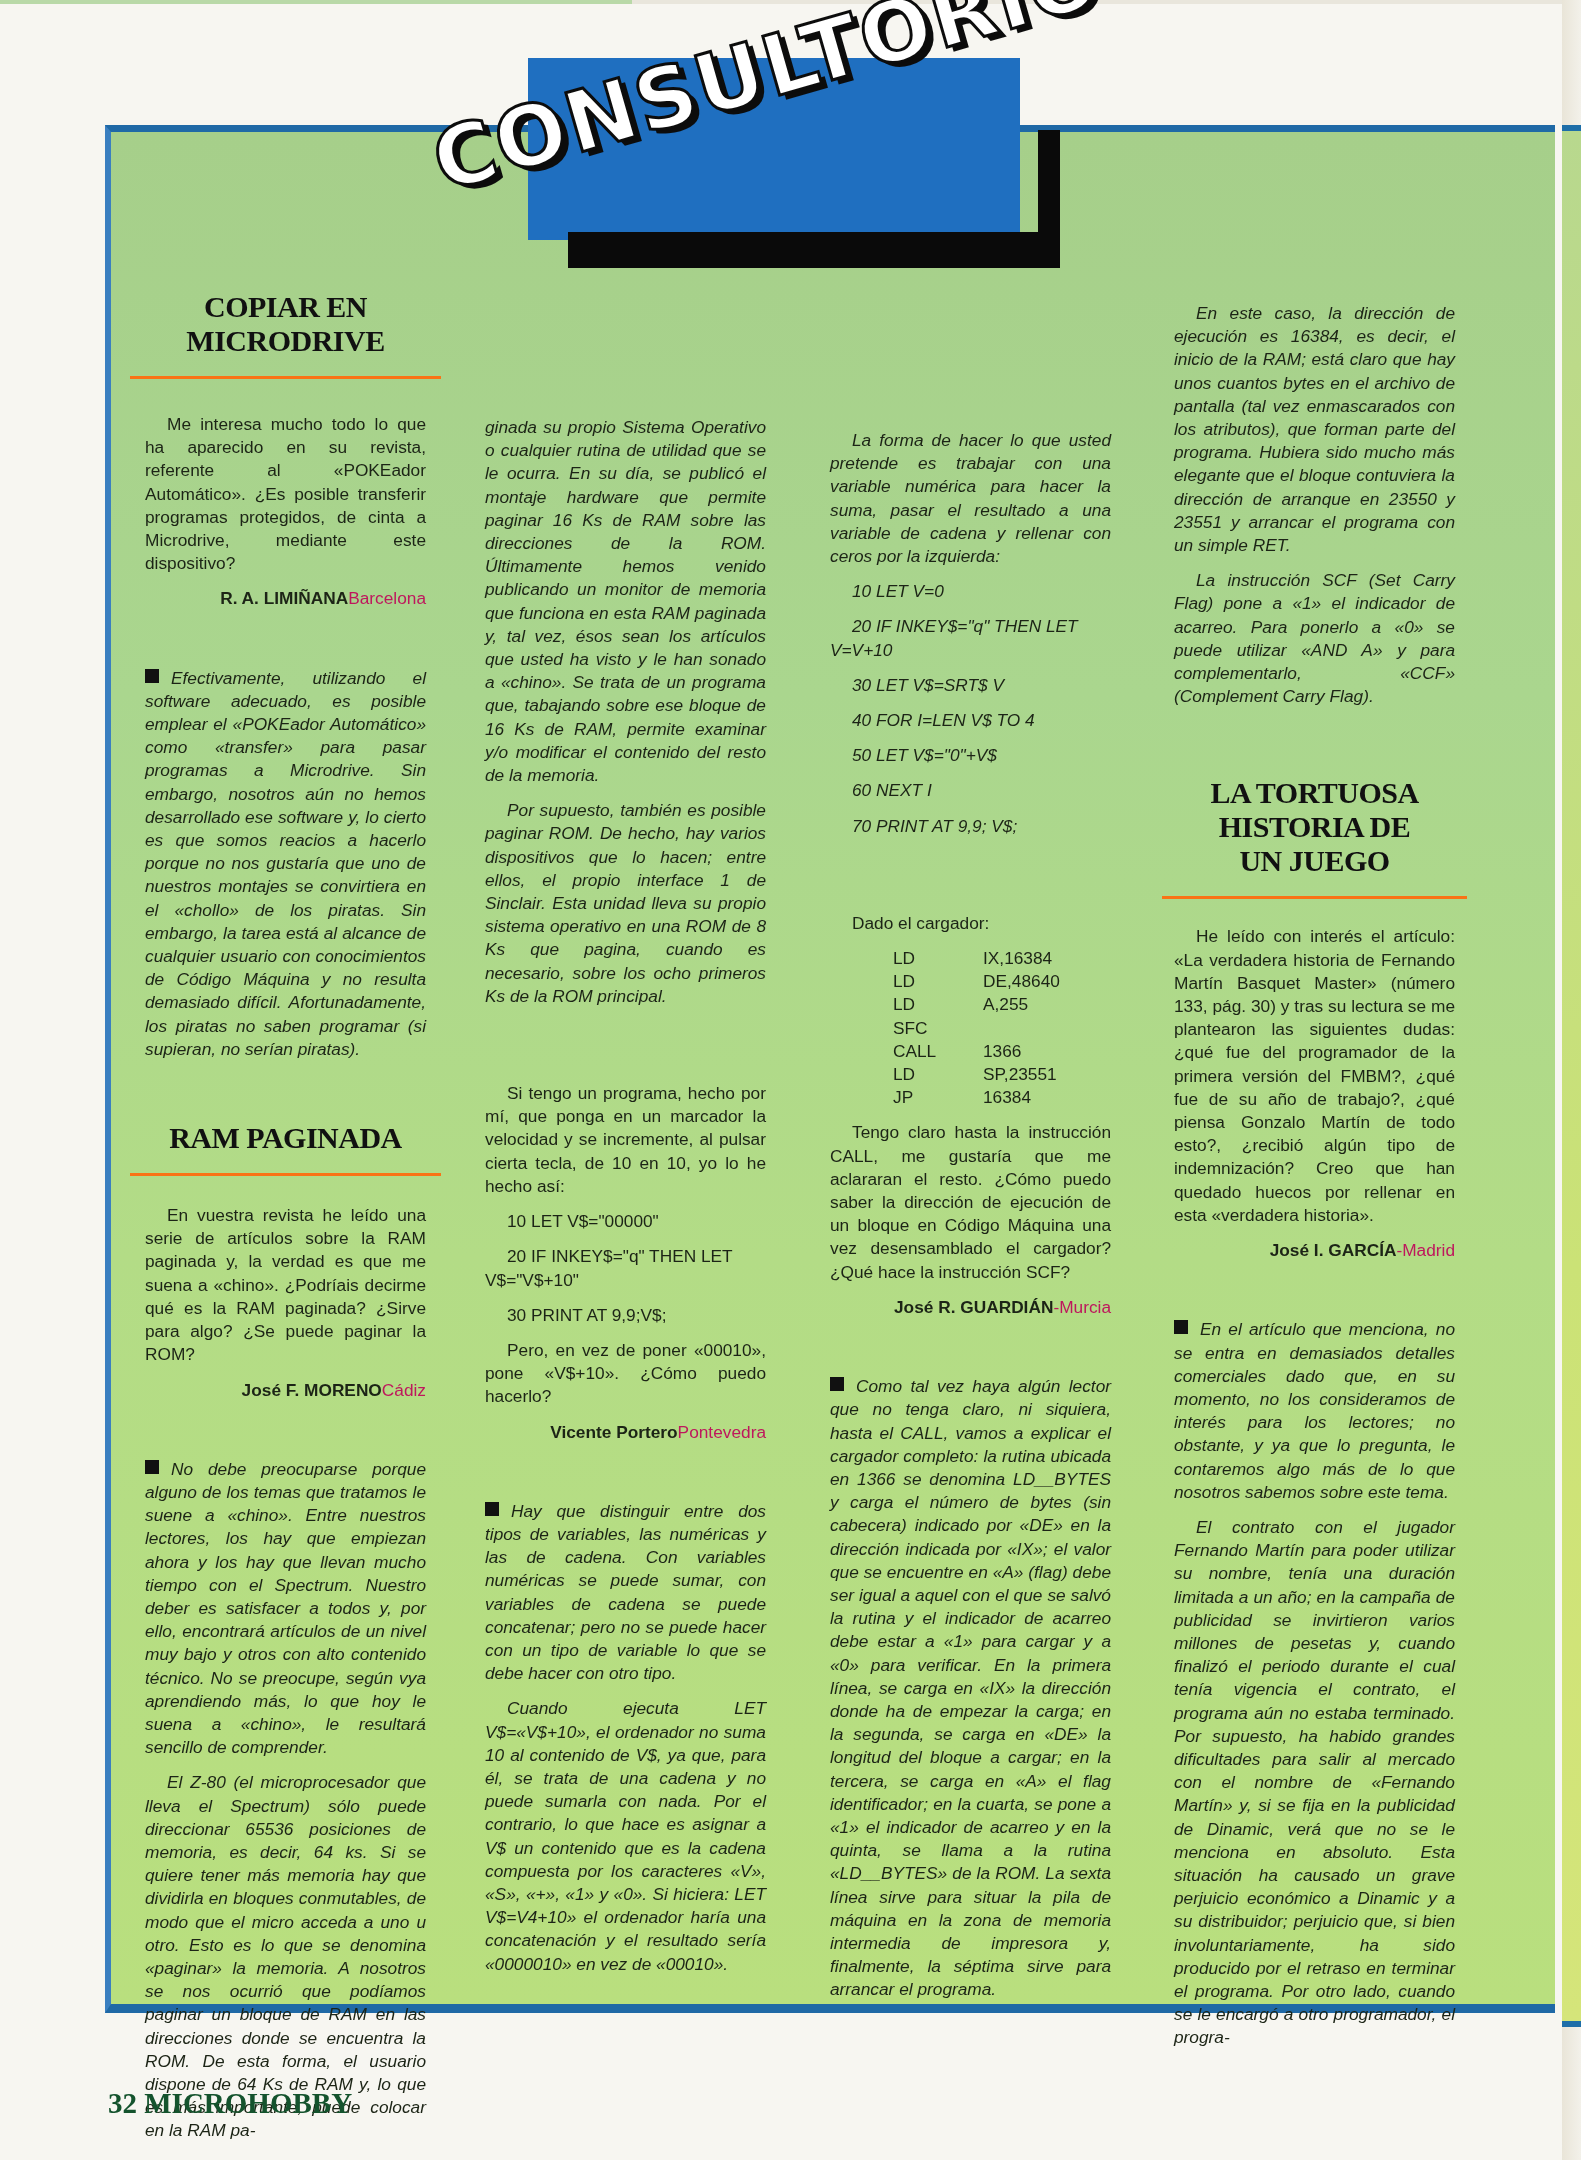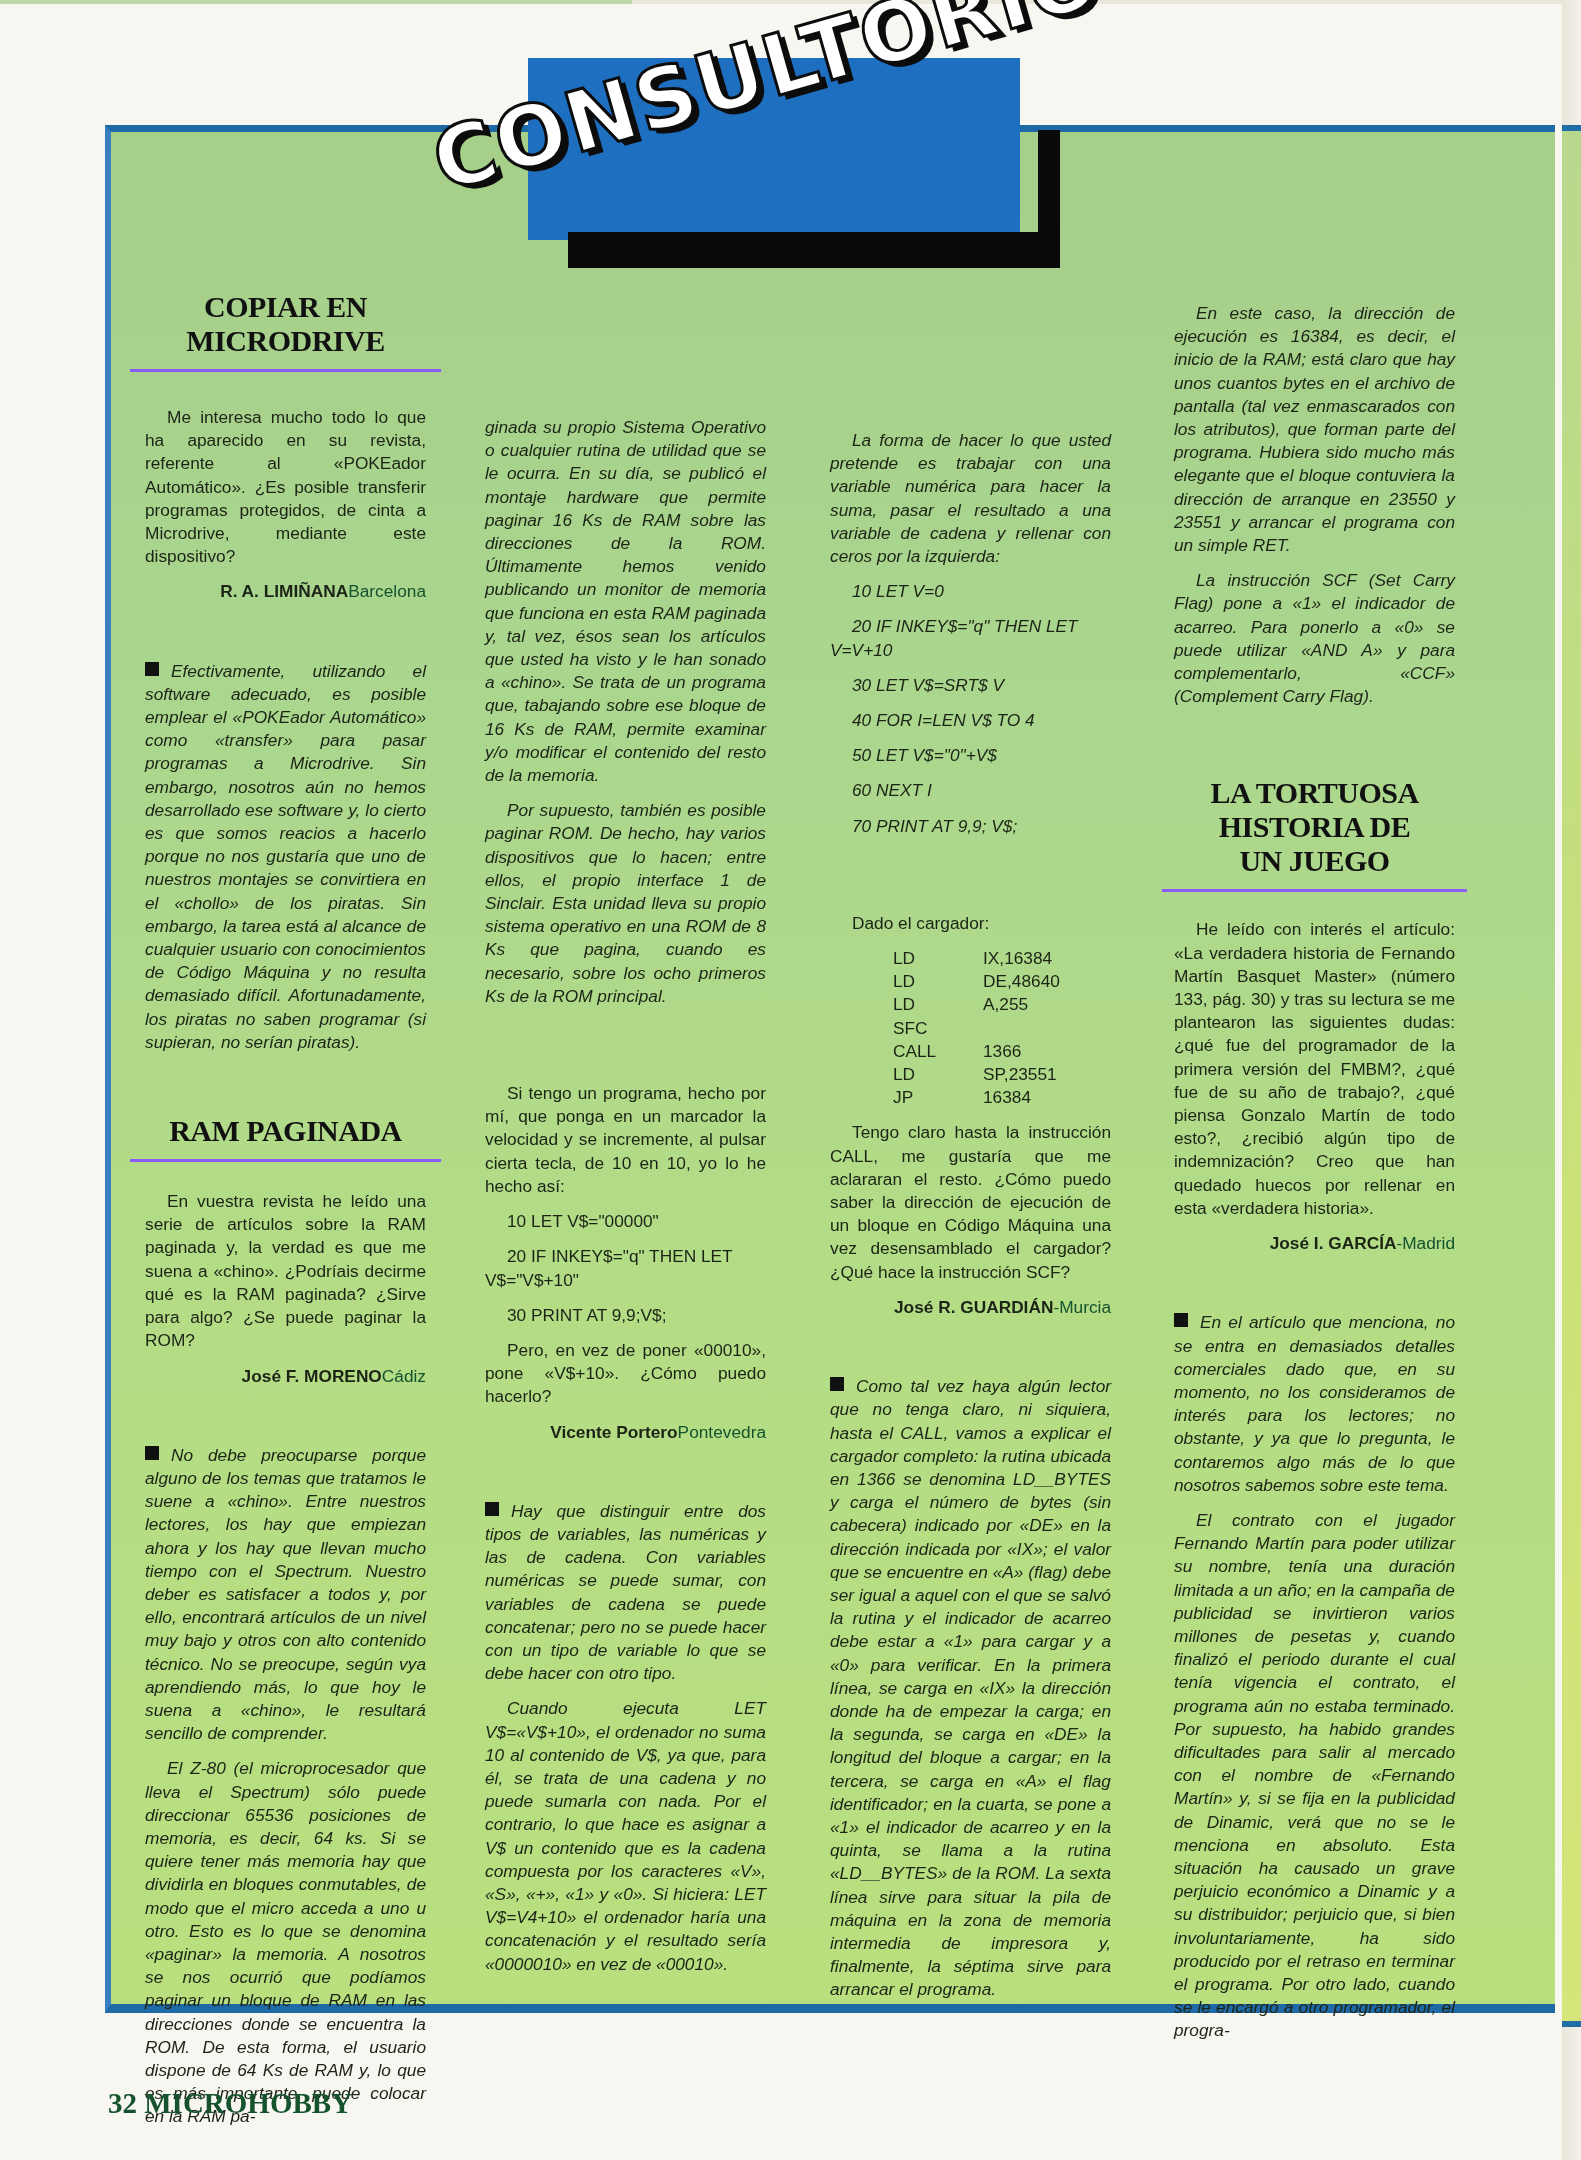--- a/index.html
+++ b/index.html
@@ -38,7 +38,7 @@
     .a { font-style: italic; }
     .h {
       font-family: "Liberation Serif", serif; font-weight: bold; font-size: 30px; line-height: 34px;
-      text-align: center; color: #111; margin: 0; padding-bottom: 11px; border-bottom: 3px solid #8b5cf6;
+      text-align: center; color: #111; margin: 0; padding-bottom: 18px; border-bottom: 3px solid #f97316;
       letter-spacing: -0.5px;
     }
     .sig { text-align: right; margin-top: 2px; }

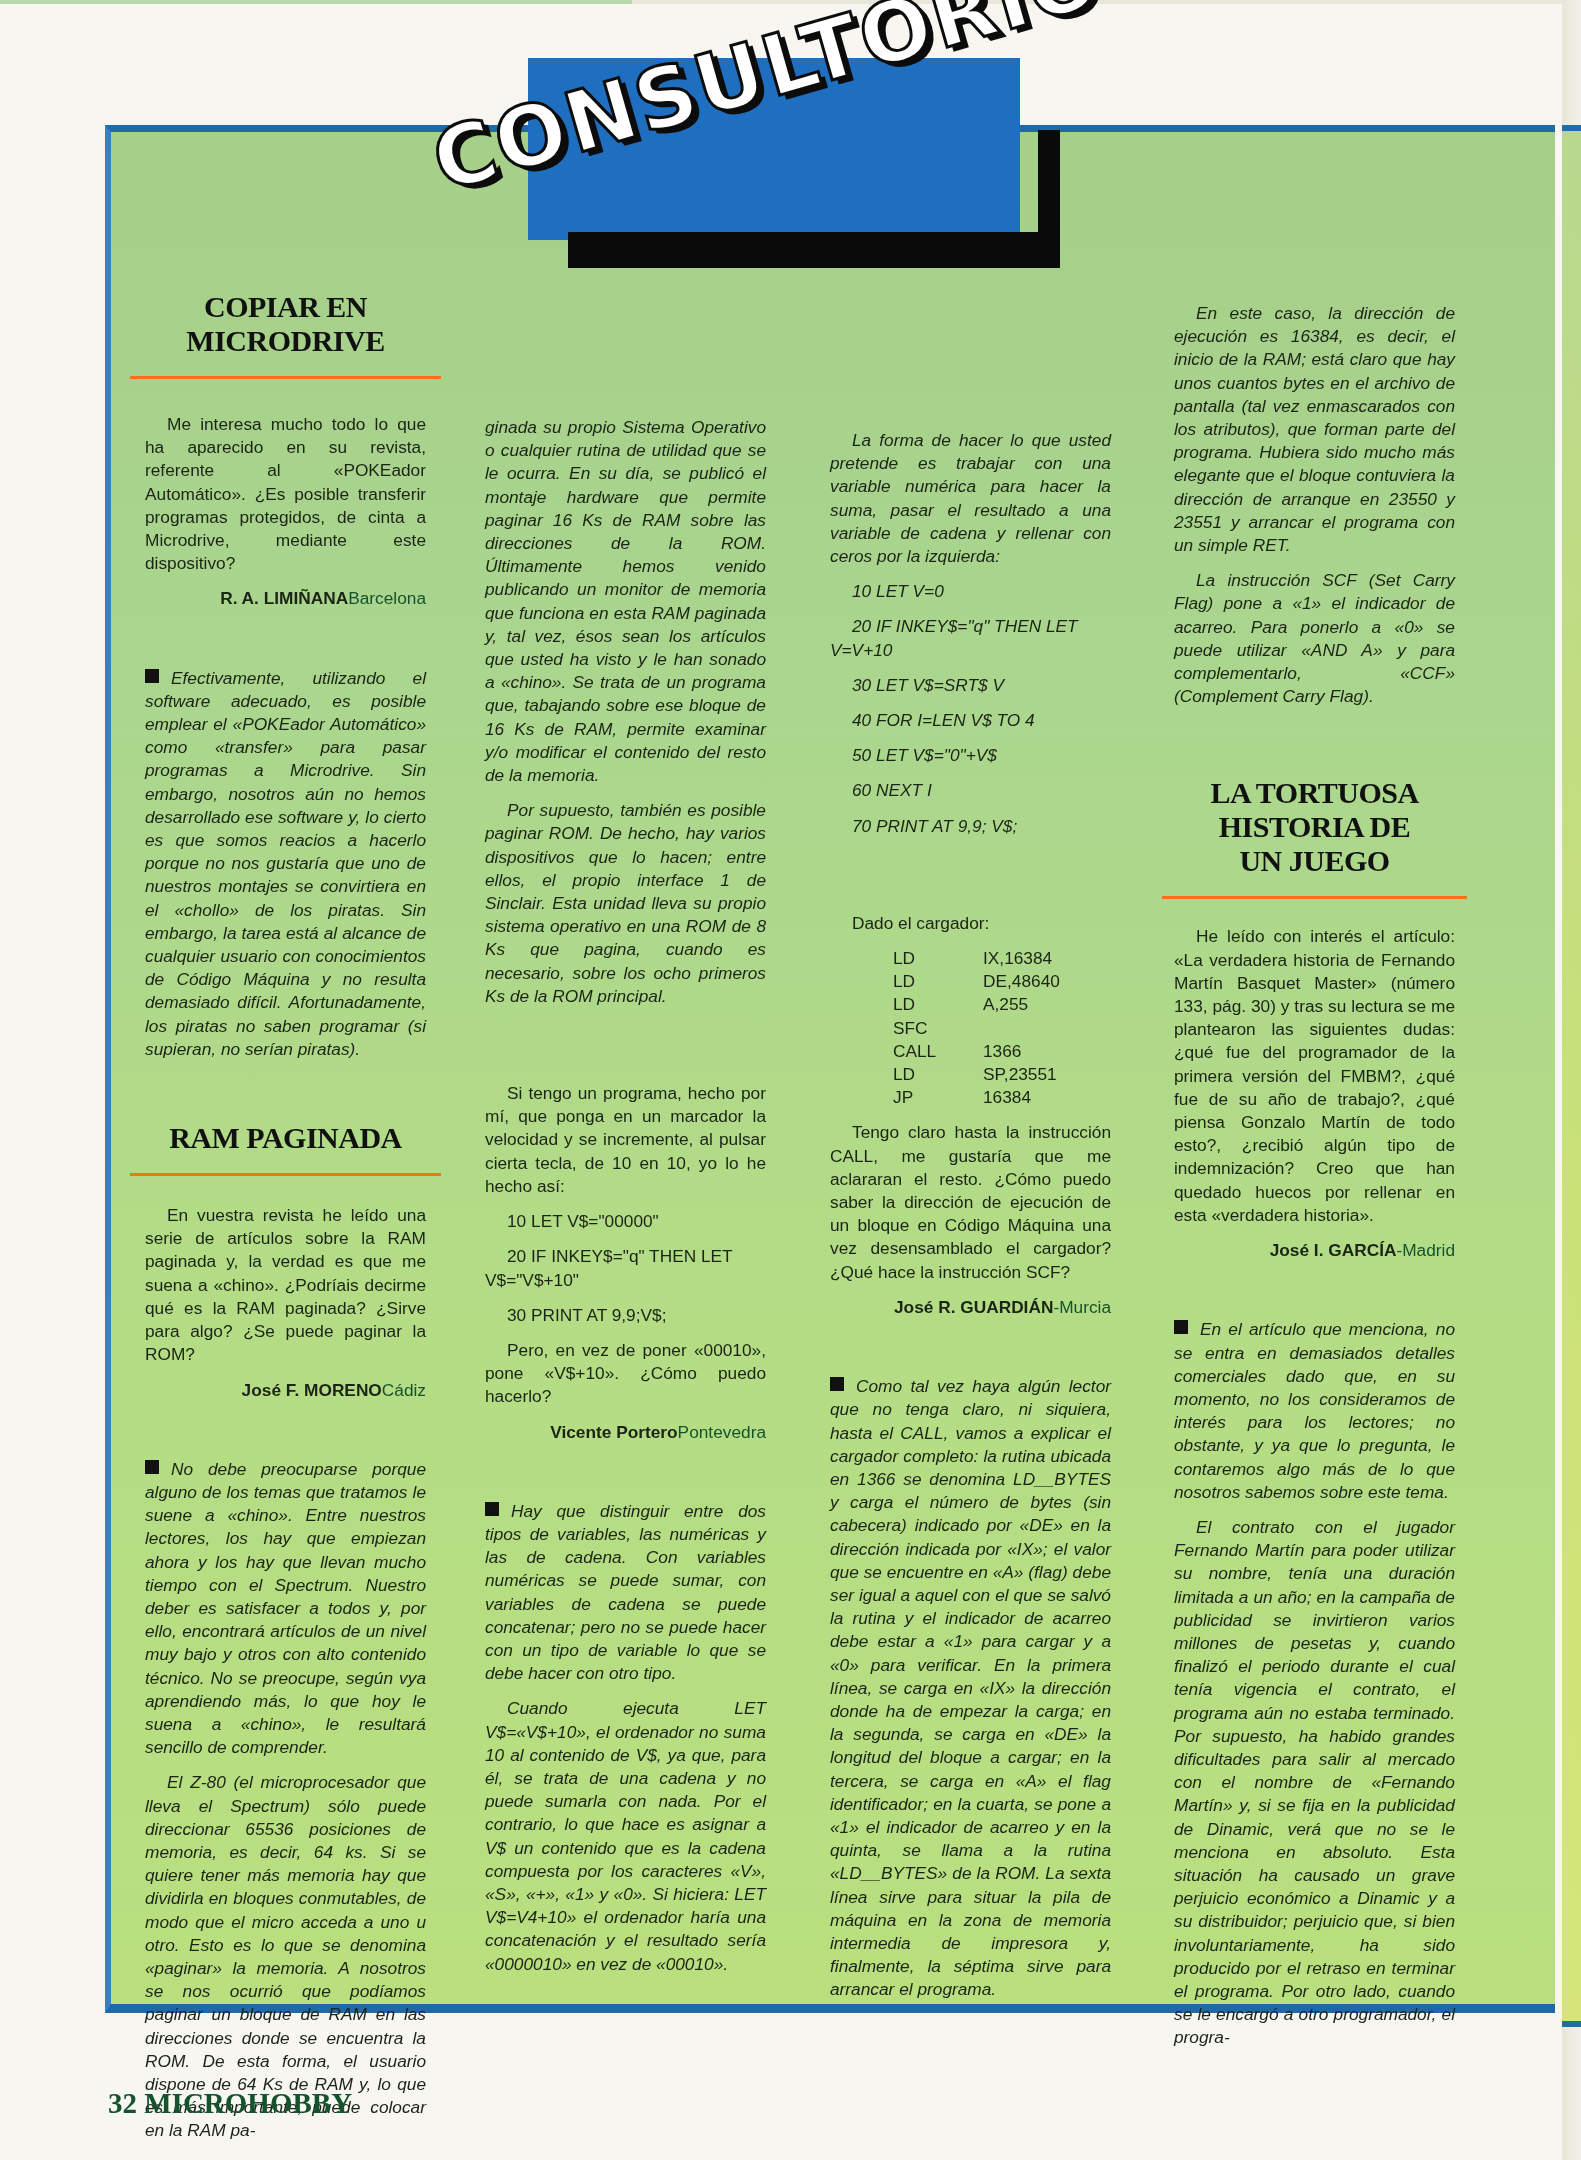--- a/index.html
+++ b/index.html
@@ -43,7 +43,7 @@
     }
     .sig { text-align: right; margin-top: 2px; }
     .sig .nm { font-weight: bold; }
-    .sig .pl { color: #14532d; font-weight: normal; }
+    .sig .pl { color: #be185d; font-weight: normal; }
     .sq { display: inline-block; width: 14px; height: 14px; background: #111; margin-right: 12px; vertical-align: 1px; }
     .code { white-space: pre; text-align: left; }
     .asm { display: grid; grid-template-columns: 90px 80px 120px; text-align: left; }

